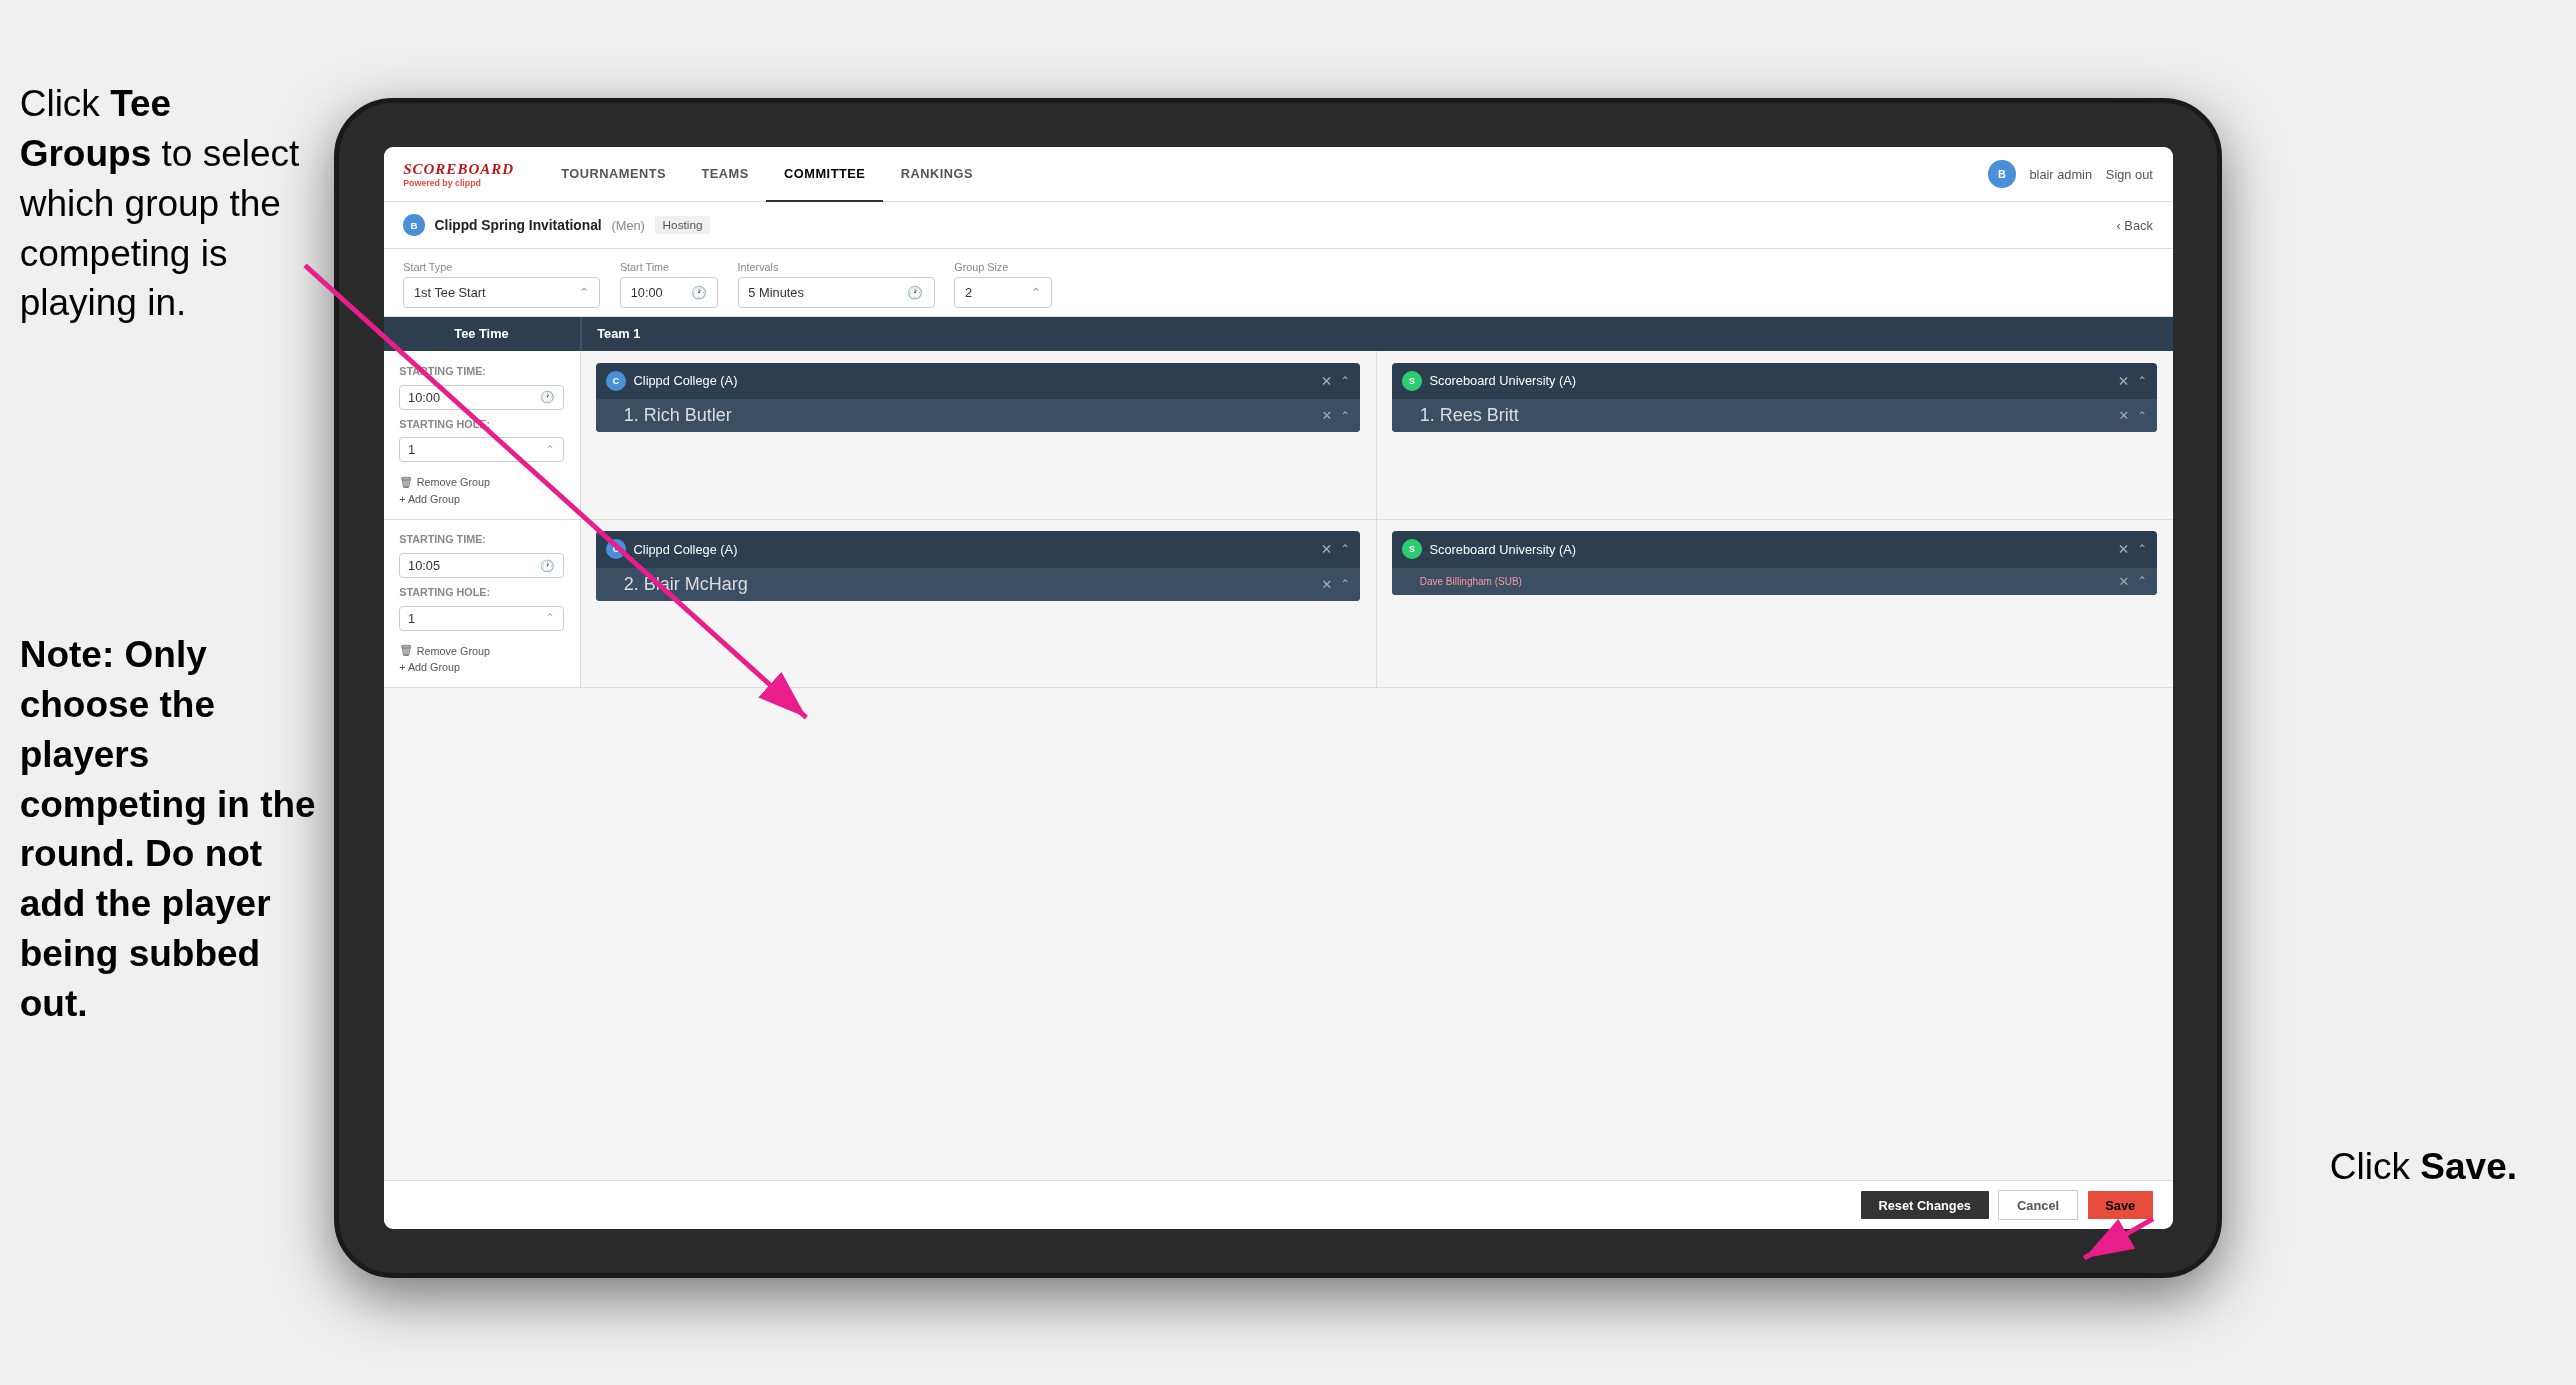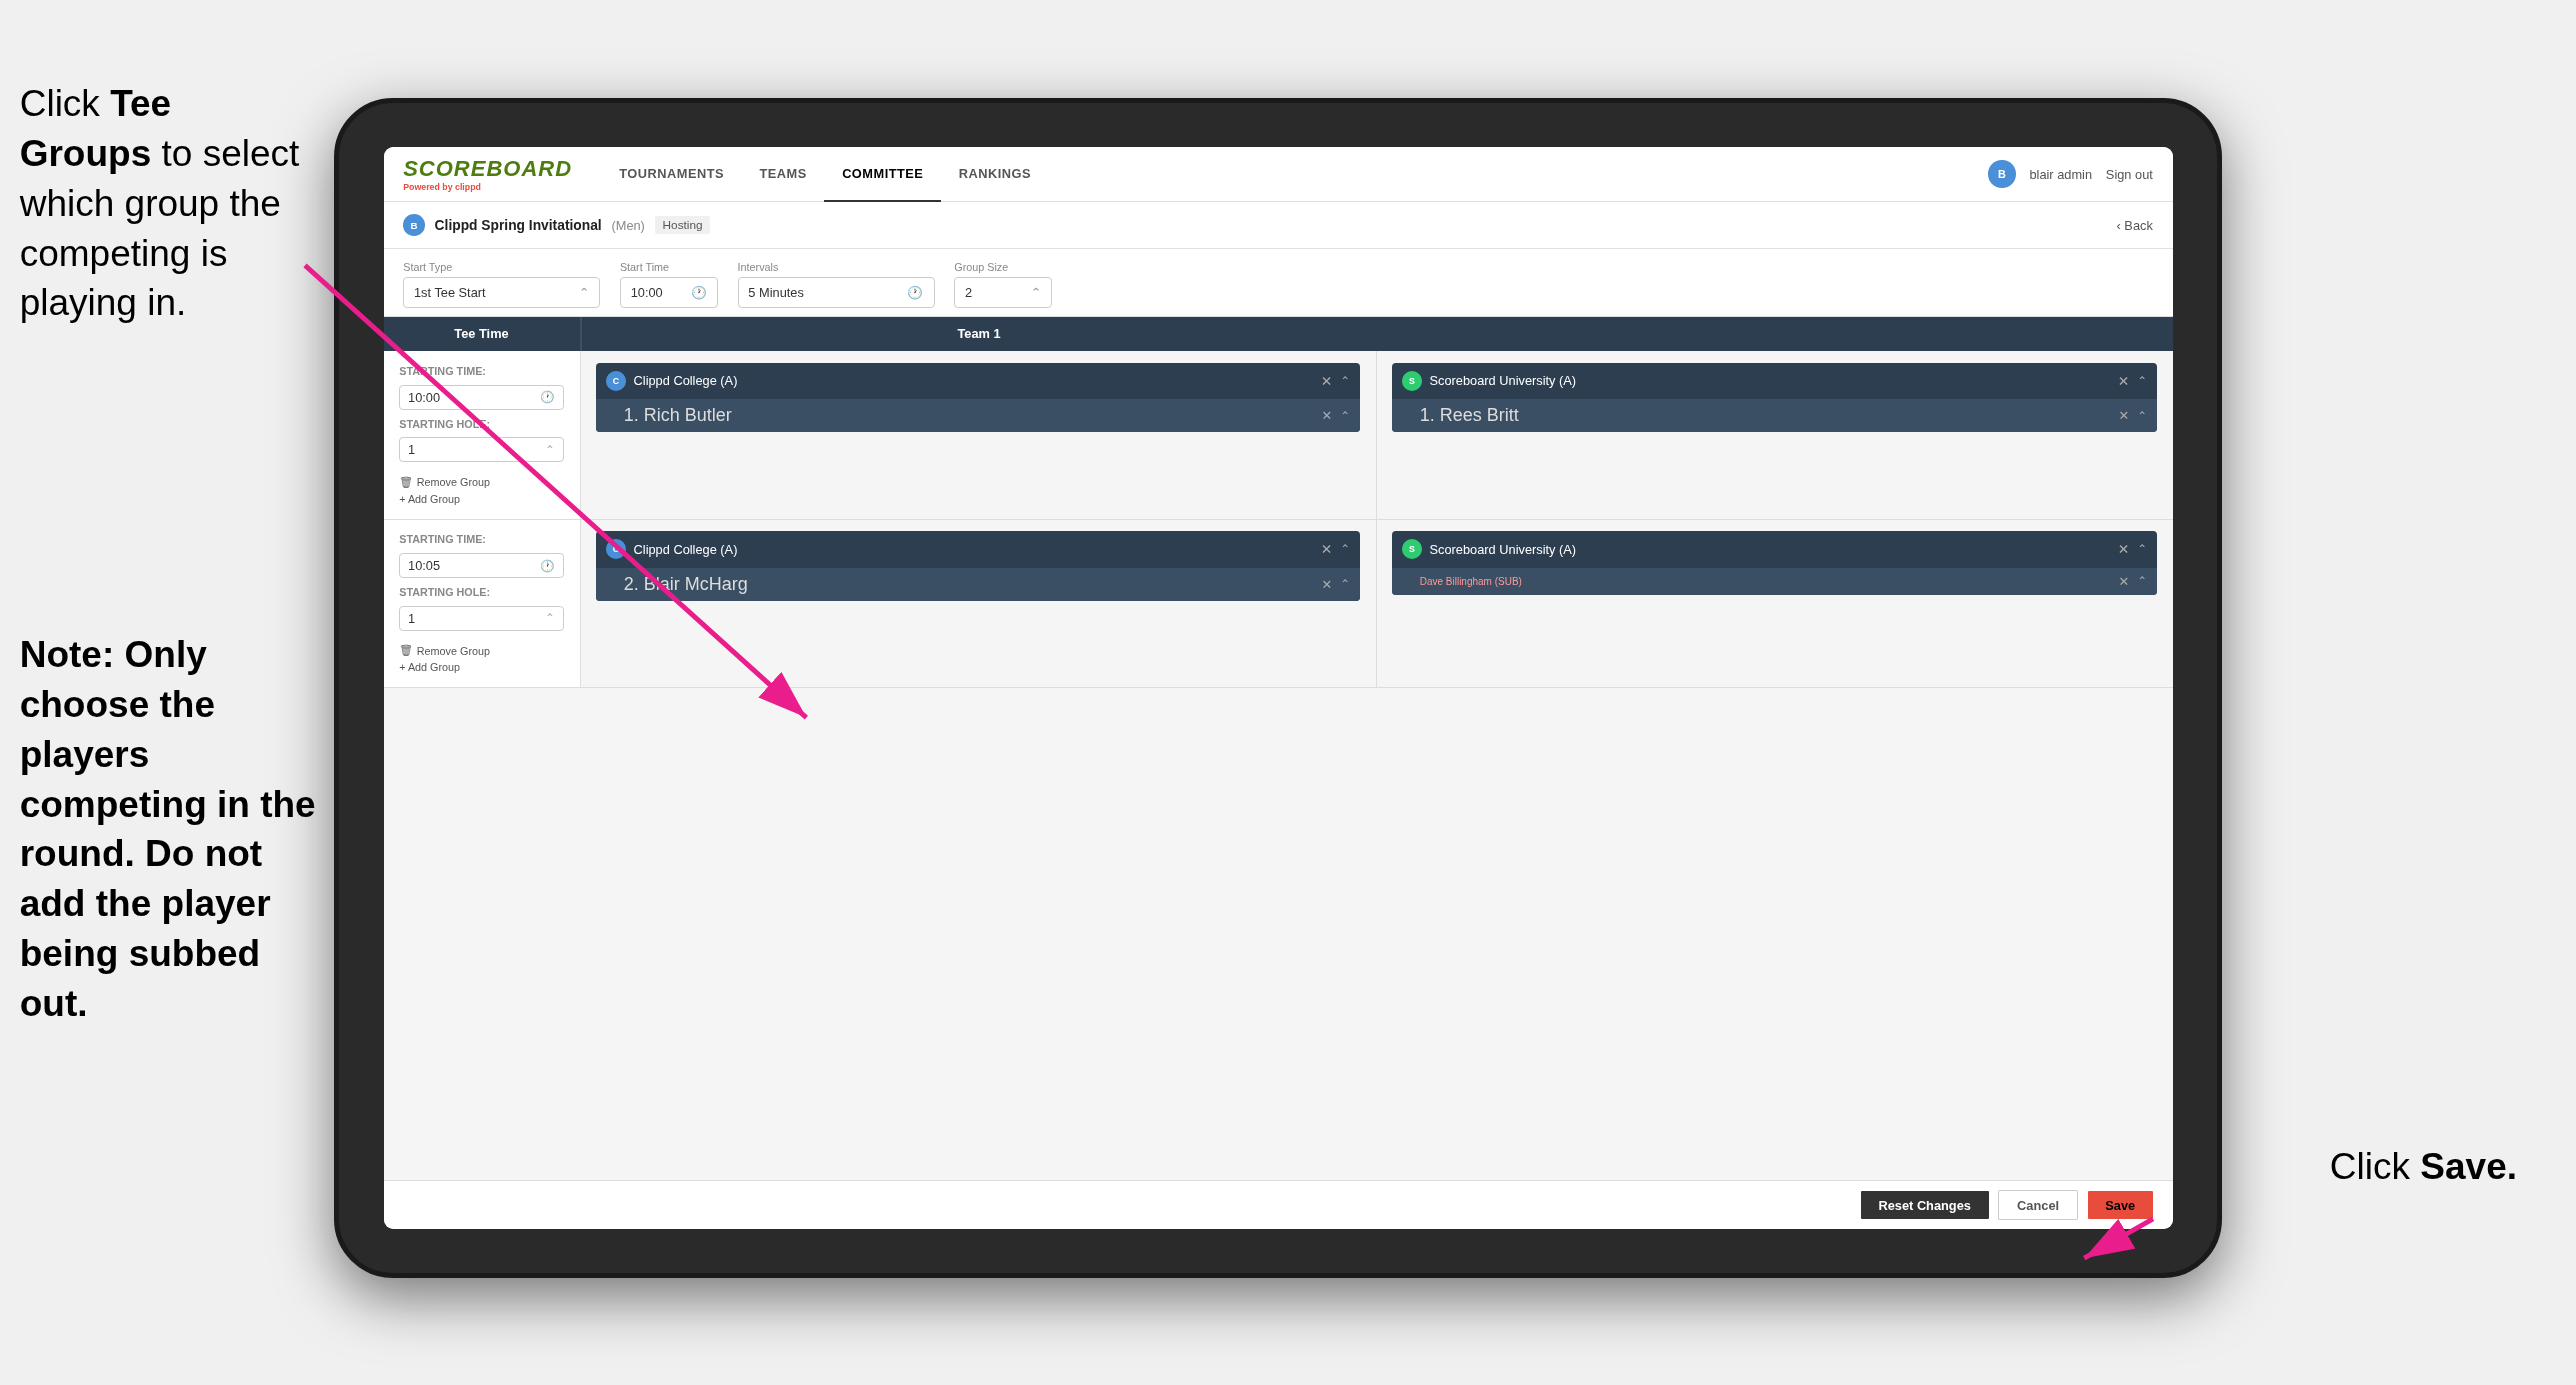--- a/index.html
+++ b/index.html
@@ -100,11 +100,12 @@
       margin-right: 29.5px;
     }
     .logo-main {
-      font-size: 22px;
+      font-size: 15px;
       font-weight: 900;
-      color: #4d7c0f;
+      color: #b91c1c;
       letter-spacing: 1px;
       font-style: italic;
+      font-family: Liberation Serif, serif;
     }
     .logo-sub {
       font-size: 8.8px;

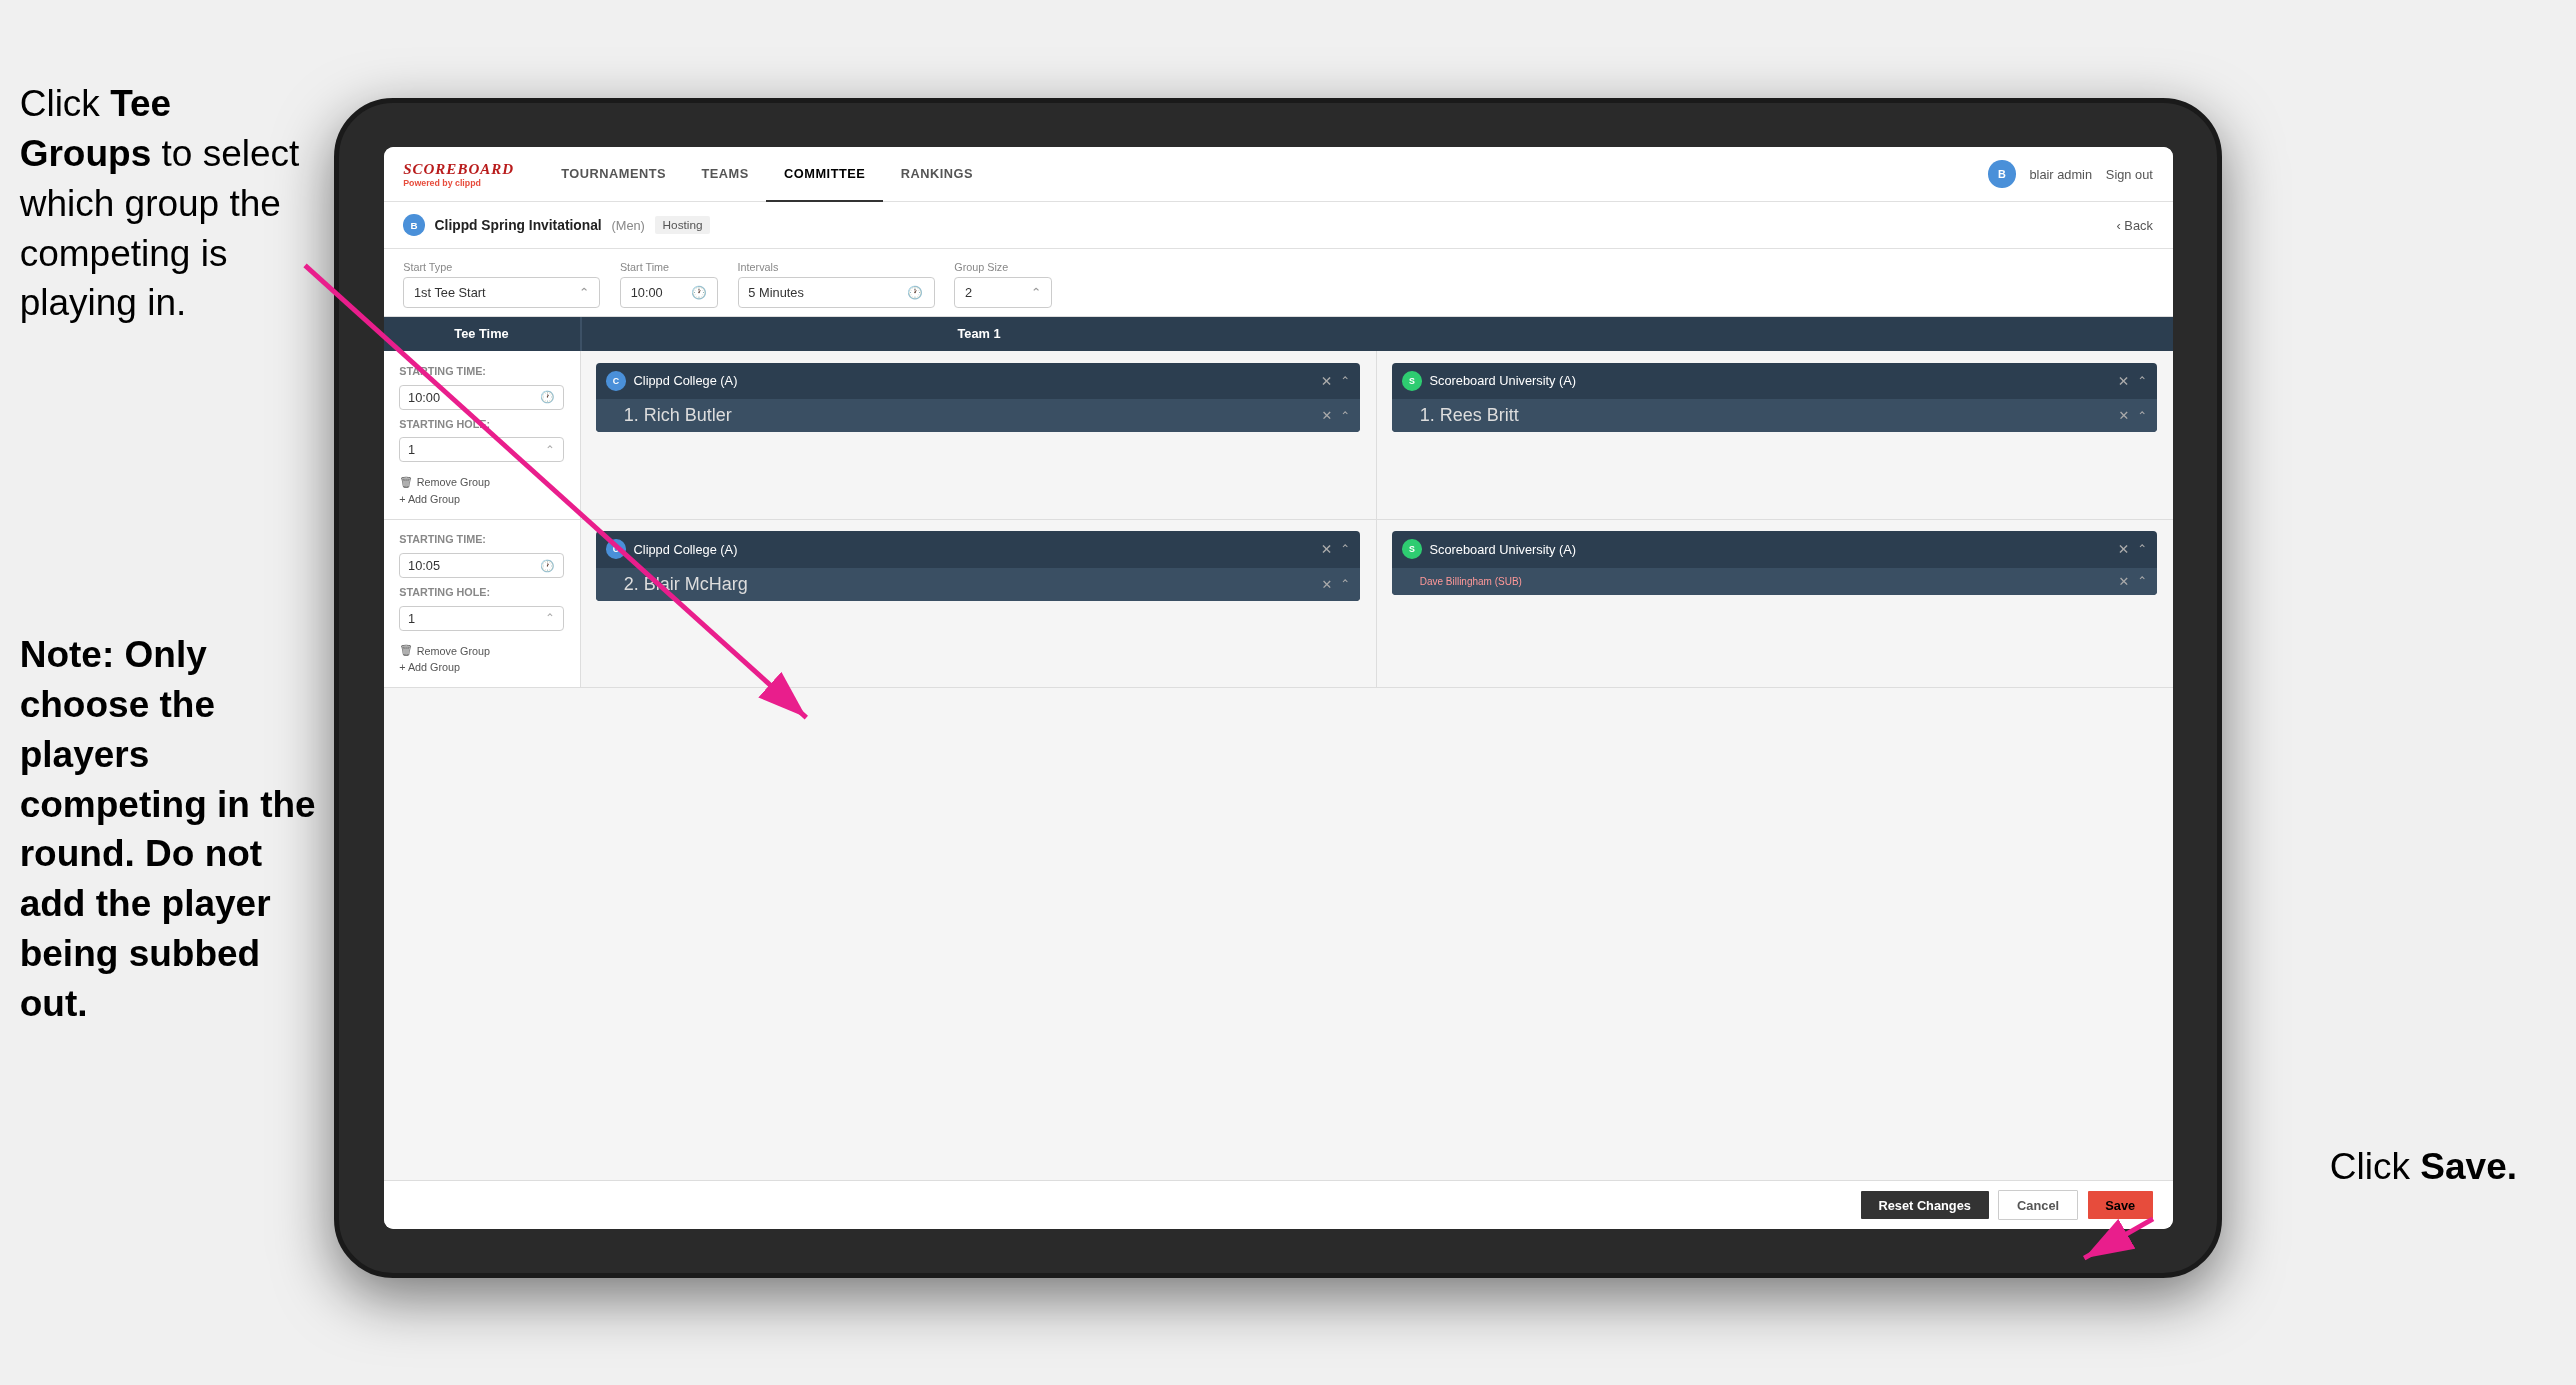--- a/index.html
+++ b/index.html
@@ -242,7 +242,6 @@
       padding: 9.8px 15.7px;
       font-size: 12.8px;
       font-weight: 600;
-      text-align: center;
     }
     .tee-col-header:first-child {
       text-align: center;

